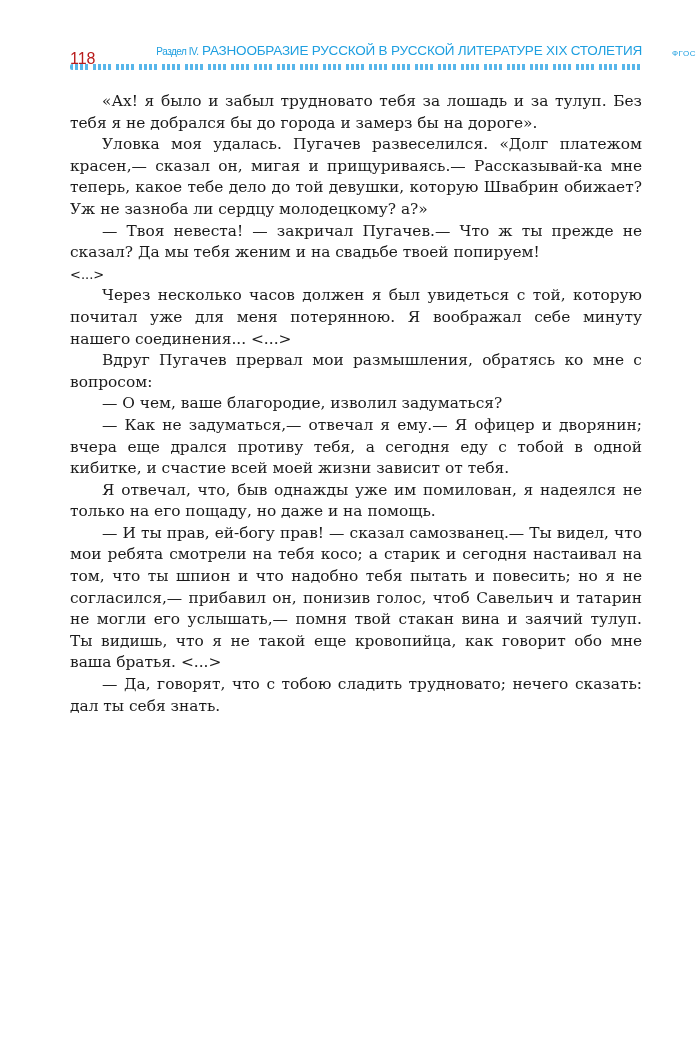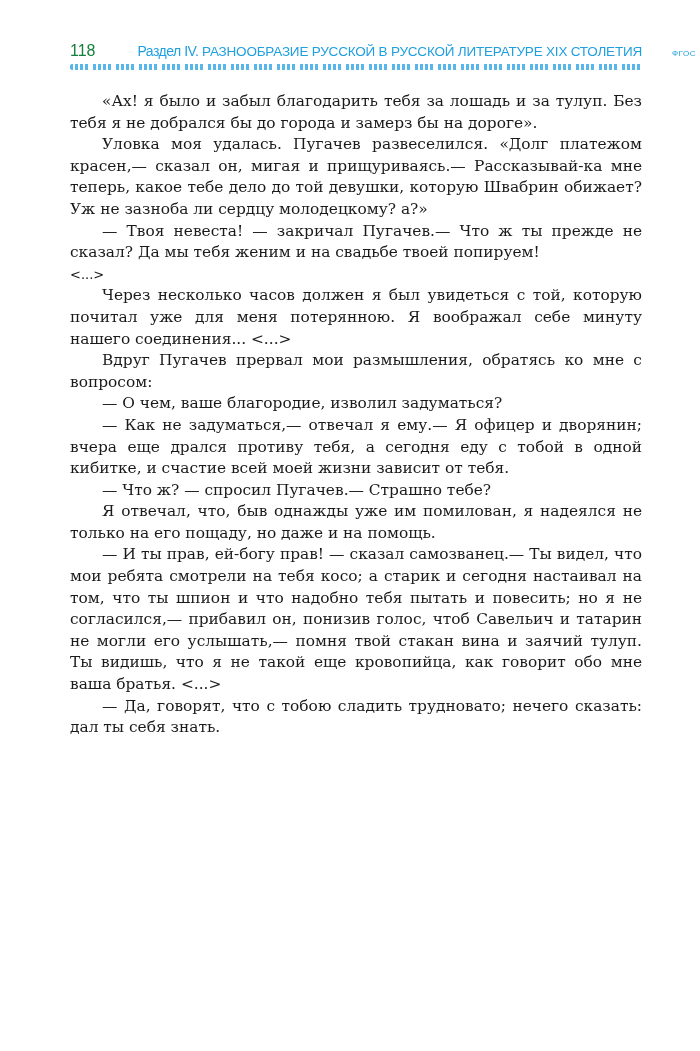--- a/index.html
+++ b/index.html
@@ -6,7 +6,7 @@
   body { width: 700px; height: 1051px; position: relative; overflow: hidden; font-family: "DejaVu Serif", "Liberation Serif", serif; color: #1a1a1a; }
   .corner-mark { position: absolute; top: 4px; right: 4px; font-family: "Liberation Sans", sans-serif; font-size: 8px; color: #1e9fe0; letter-spacing: 0.5px; margin-top: 45px; }
   .running-head { position: absolute; top: 40px; left: 70px; width: 572px; height: 40px; }
-  .page-number { position: absolute; left: 0; top: 2px; font-family: "Liberation Sans", sans-serif; font-size: 16px; color: #15803d; }
+  .page-number { position: absolute; left: 0; top: 10px; font-family: "Liberation Sans", sans-serif; font-size: 16px; color: #b91c1c; }
   .chapter-title { position: absolute; right: 0; top: 3px; font-family: "Liberation Sans", sans-serif; font-size: 13.5px; color: #1e9fe0; letter-spacing: -0.2px; white-space: nowrap; }
   .chapter-title .section-prefix { font-size: 14px; letter-spacing: -0.5px; }
   .ornament-line { position: absolute; left: 0; top: 24px; width: 572px; height: 6px; 

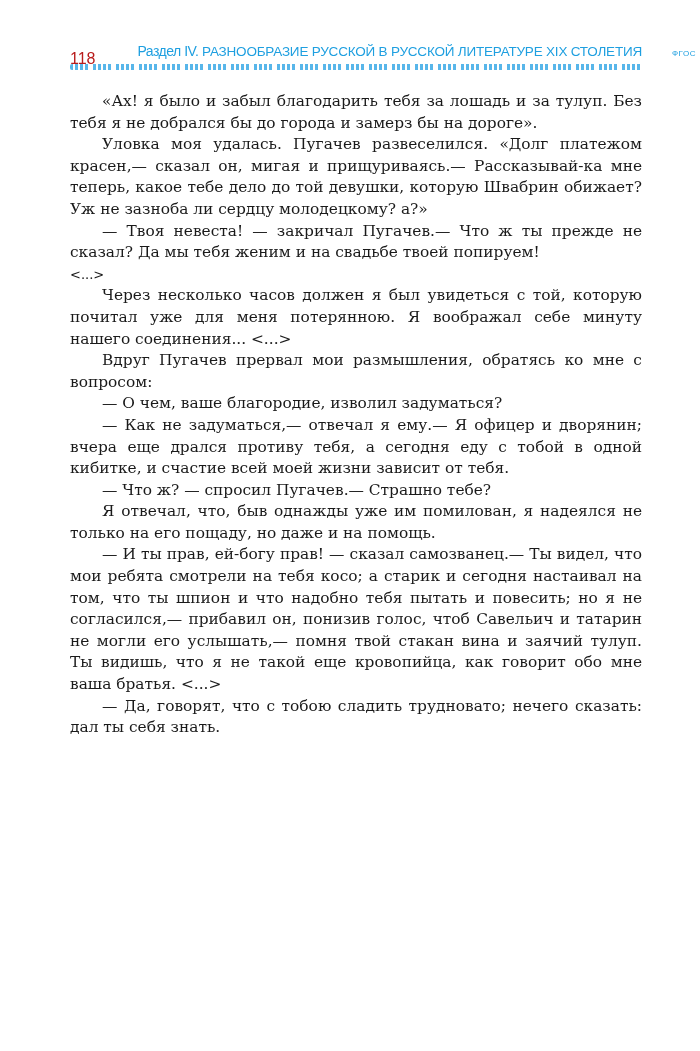--- a/index.html
+++ b/index.html
@@ -8,7 +8,7 @@
   .running-head { position: absolute; top: 40px; left: 70px; width: 572px; height: 40px; }
   .page-number { position: absolute; left: 0; top: 10px; font-family: "Liberation Sans", sans-serif; font-size: 16px; color: #b91c1c; }
   .chapter-title { position: absolute; right: 0; top: 3px; font-family: "Liberation Sans", sans-serif; font-size: 13.5px; color: #1e9fe0; letter-spacing: -0.2px; white-space: nowrap; }
-  .chapter-title .section-prefix { font-size: 14px; letter-spacing: -0.5px; }
+  .chapter-title .section-prefix { font-size: 10px; letter-spacing: -0.5px; }
   .ornament-line { position: absolute; left: 0; top: 24px; width: 572px; height: 6px; 
     background-image: repeating-linear-gradient(90deg, #3aa9e6 0 3px, transparent 3px 5px, #3aa9e6 5px 8px, transparent 8px 10px, #3aa9e6 10px 13px, transparent 13px 15px, #3aa9e6 15px 18px, transparent 18px 23px);
     opacity: 0.85; border-radius: 2px; }

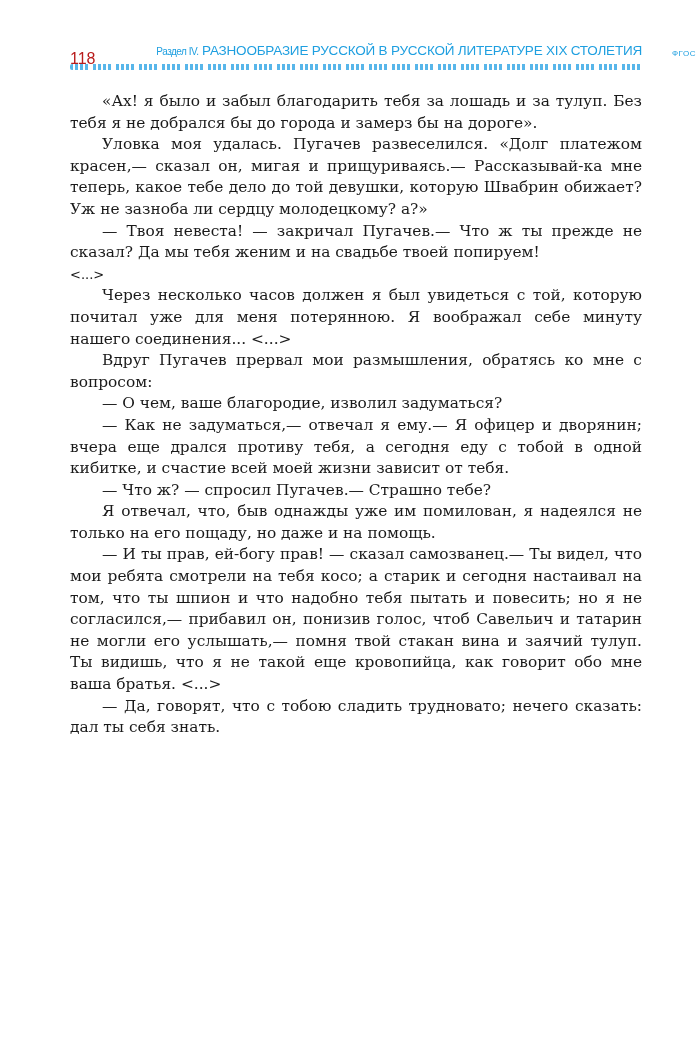--- a/index.html
+++ b/index.html
@@ -30,7 +30,7 @@
 </div>
 
 <div class="text-body">
-  <p class="para">«Ах! я было и забыл благодарить тебя за лошадь и за тулуп. Без тебя я не добрался бы до города и замерз бы на дороге».</p>
+  <p class="para">«Ах! я было и забыл трудновато тебя за лошадь и за тулуп. Без тебя я не добрался бы до города и замерз бы на дороге».</p>
   <p class="para">Уловка моя удалась. Пугачев развеселился. «Долг платежом красен,— сказал он, мигая и прищуриваясь.— Рассказывай-ка мне теперь, какое тебе дело до той девушки, которую Швабрин обижает? Уж не зазноба ли сердцу молодецкому? а?»</p>
   <p class="para">— Твоя невеста! — закричал Пугачев.— Что ж ты прежде не сказал? Да мы тебя женим и на свадьбе твоей попируем!</p>
   <p class="para no-indent ellipsis-mark">&lt;...&gt;</p>

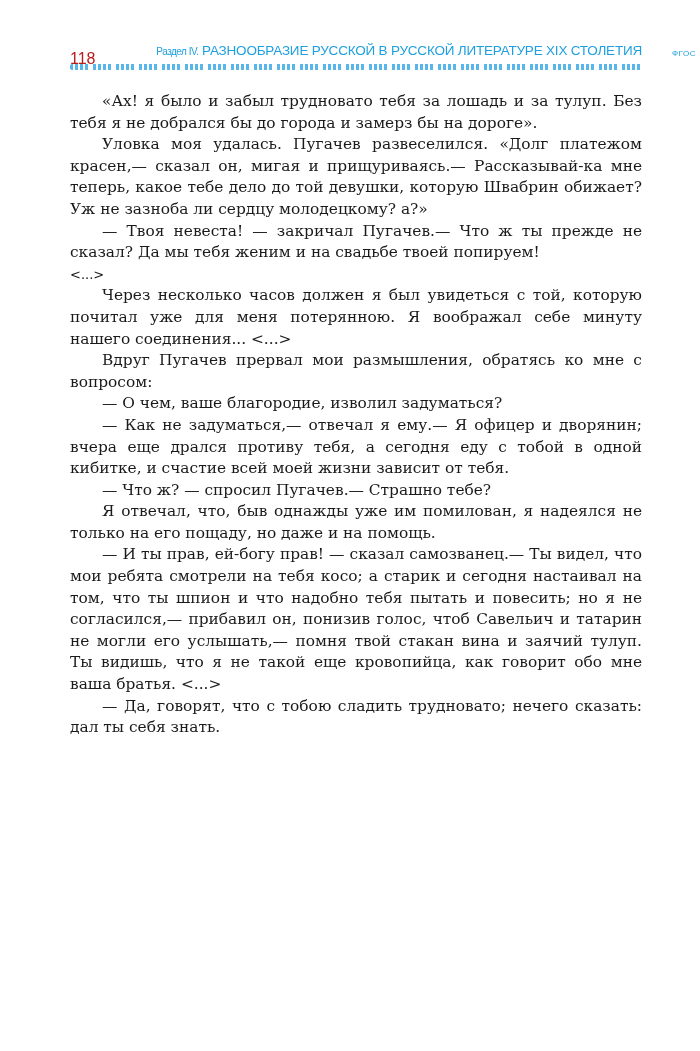--- a/index.html
+++ b/index.html
@@ -38,7 +38,6 @@
   <p class="para">Вдруг Пугачев прервал мои размышления, обратясь ко мне с вопросом:</p>
   <p class="para">— О чем, ваше благородие, изволил задуматься?</p>
   <p class="para">— Как не задуматься,— отвечал я ему.— Я офицер и дворянин; вчера еще дрался противу тебя, а сегодня еду с тобой в одной кибитке, и счастие всей моей жизни зависит от тебя.</p>
-  <p class="para">— Что ж? — спросил Пугачев.— Страшно тебе?</p>
   <p class="para">Я отвечал, что, быв однажды уже им помилован, я надеялся не только на его пощаду, но даже и на помощь.</p>
   <p class="para">— И ты прав, ей-богу прав! — сказал самозванец.— Ты видел, что мои ребята смотрели на тебя косо; а старик и сегодня настаивал на том, что ты шпион и что надобно тебя пытать и повесить; но я не согласился,— прибавил он, понизив голос, чтоб Савельич и татарин не могли его услышать,— помня твой стакан вина и заячий тулуп. Ты видишь, что я не такой еще кровопийца, как говорит обо мне ваша братья. &lt;...&gt;</p>
   <p class="para">— Да, говорят, что с тобою сладить трудновато; нечего сказать: дал ты себя знать.</p>

